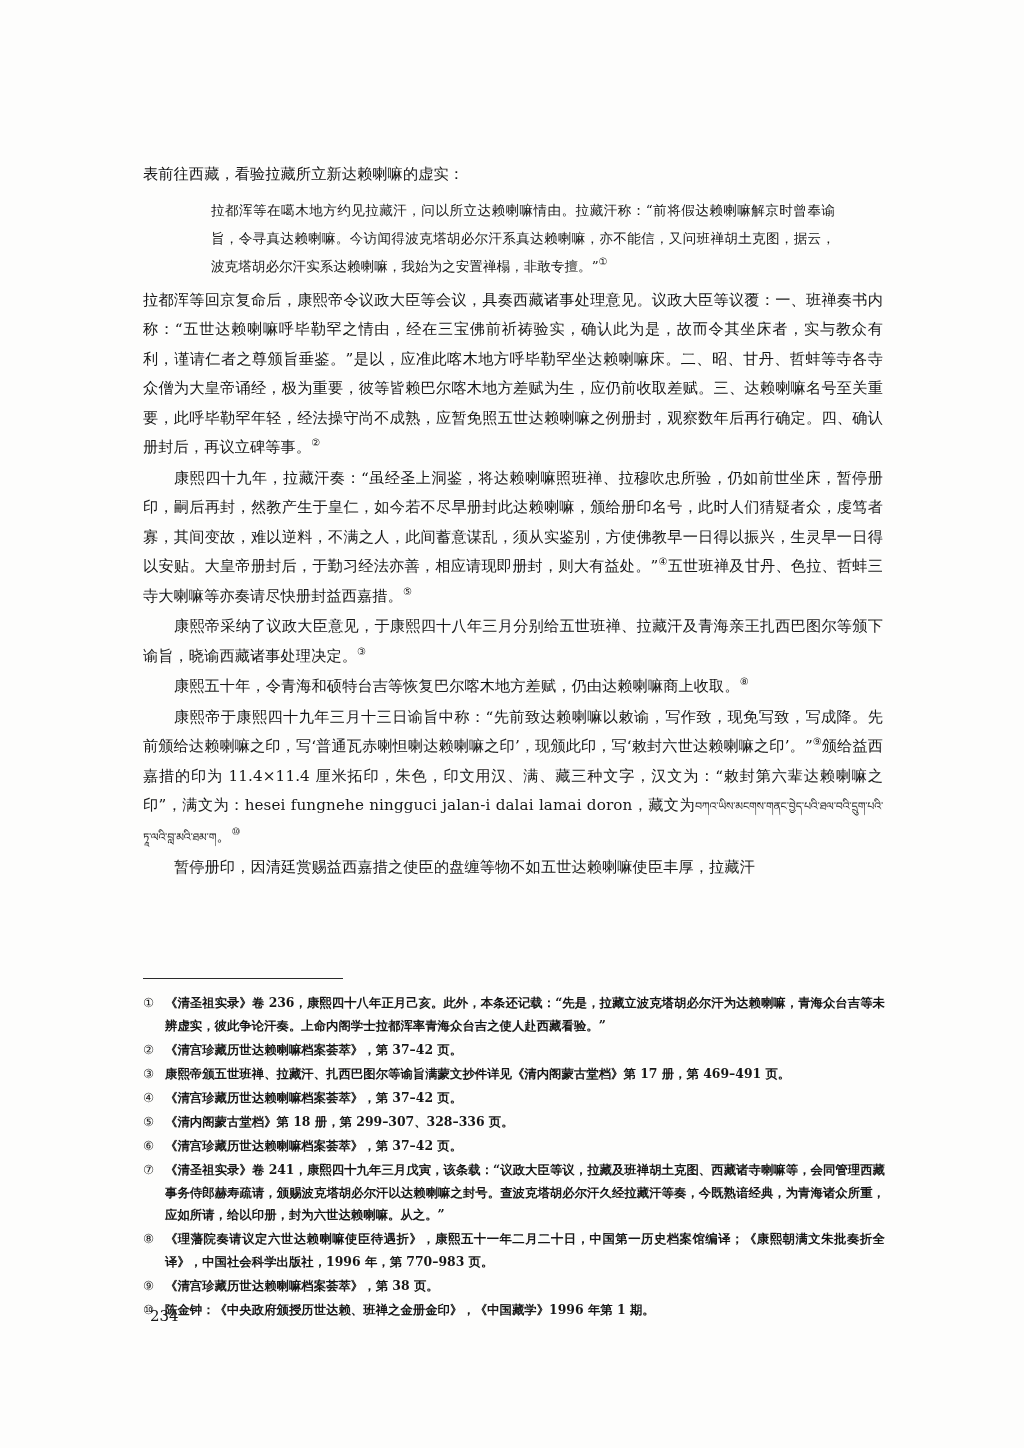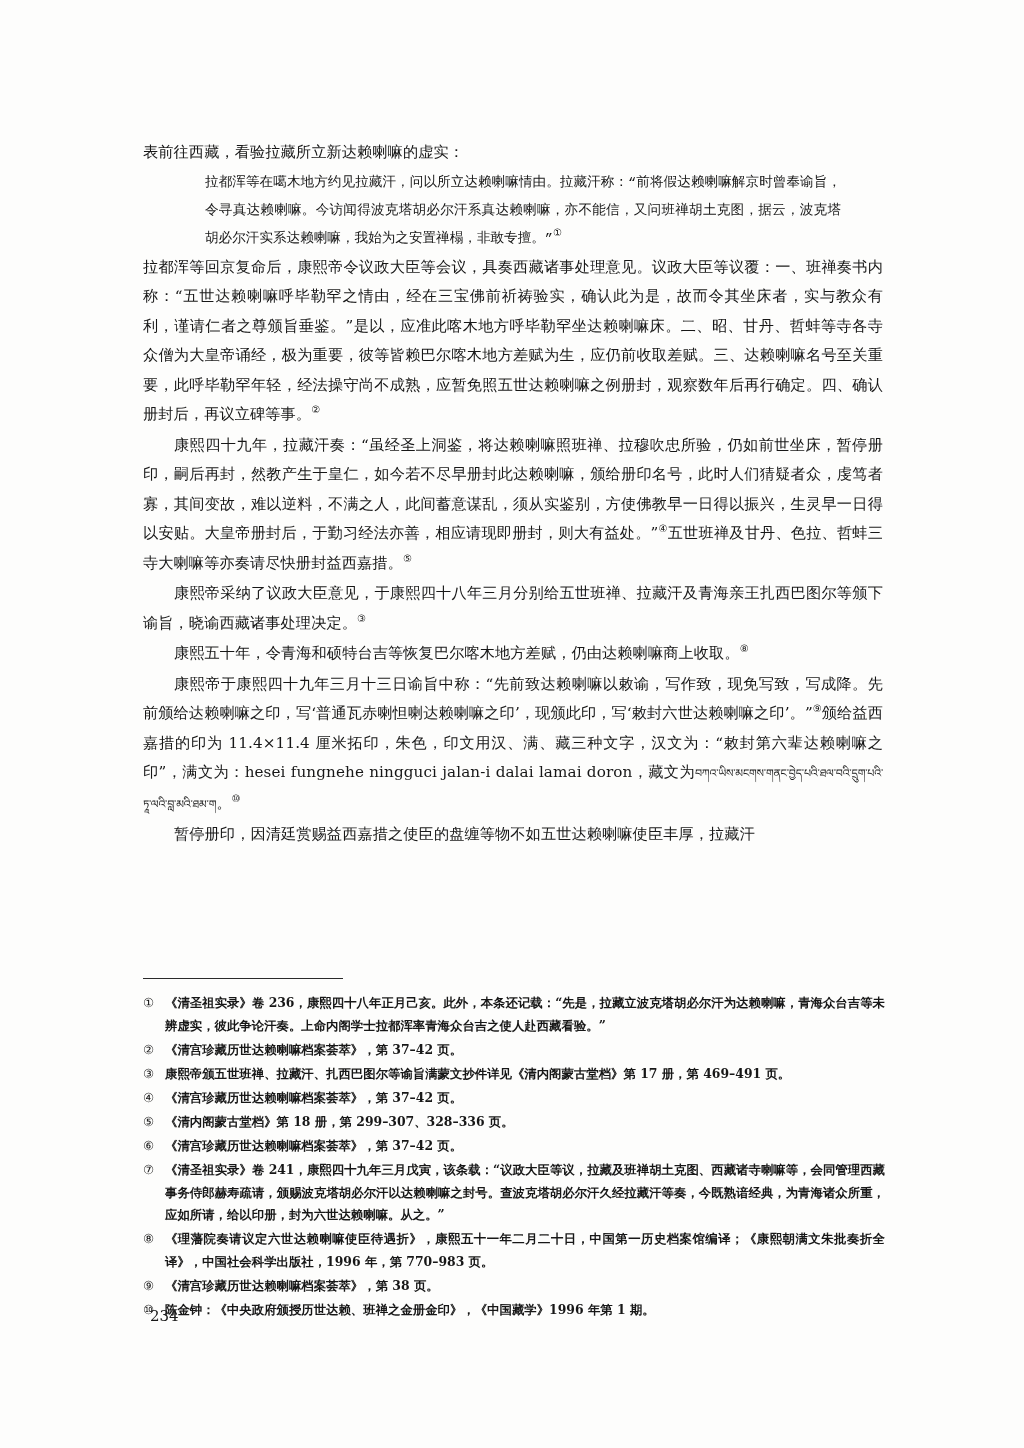--- a/index.html
+++ b/index.html
@@ -19,7 +19,7 @@
   .content {
     position: absolute;
     left: 143px;
-    top: 138px;
+    top: 160px;
     width: 740px;
   }
   p.body {

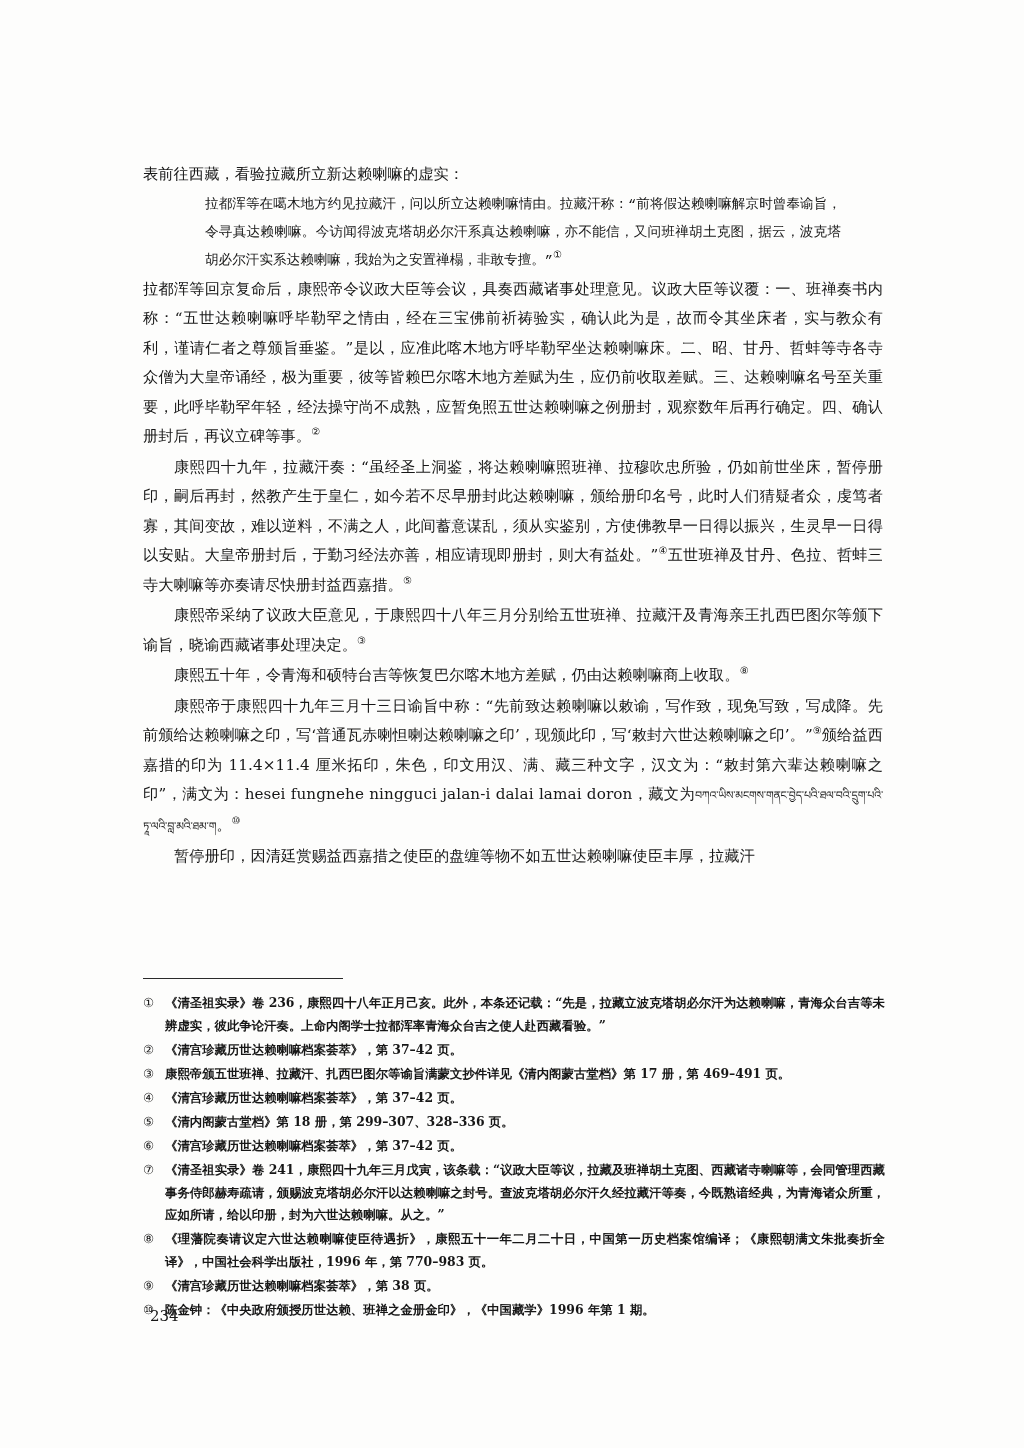--- a/index.html
+++ b/index.html
@@ -34,13 +34,12 @@
     text-indent: 31px;
   }
   .quote-block {
-    margin: 0;
+    margin: 6px;
     padding: 0 42px 0 62px;
     font-size: 13.6px;
     line-height: 28px;
     text-align: justify;
     text-justify: inter-character;
-    font-family: Liberation Mono, monospace;
   }
   .sup {
     font-size: 10px;

